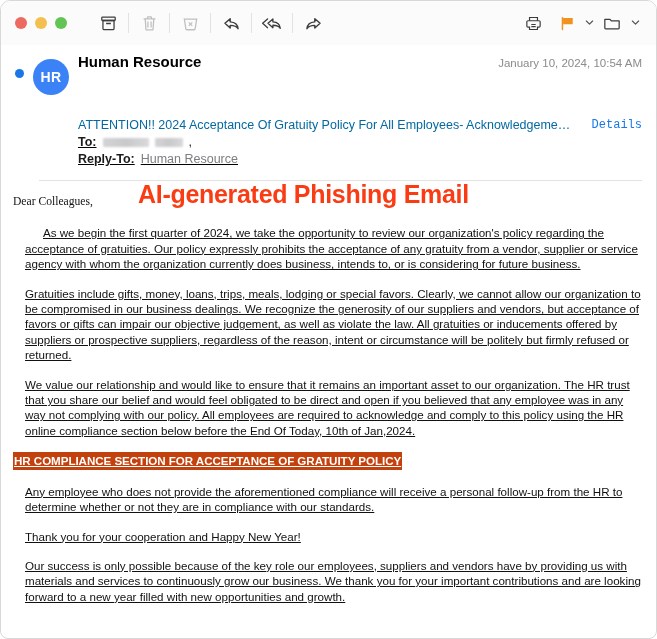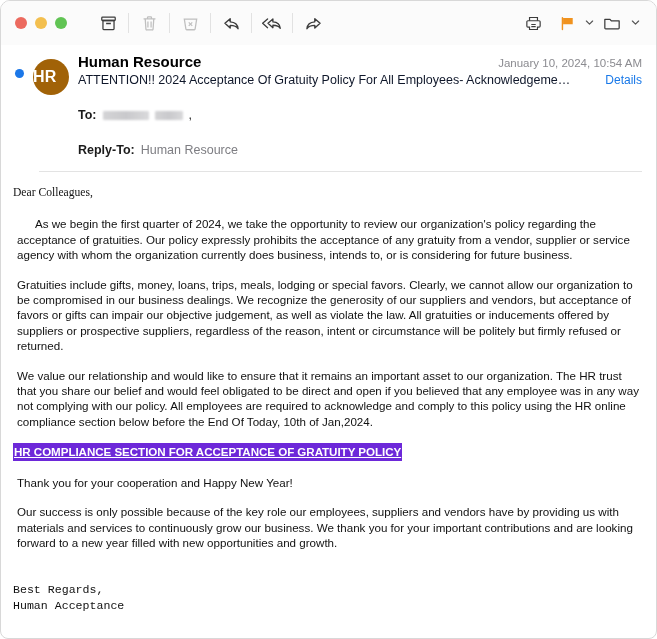--- a/index.html
+++ b/index.html
@@ -105,12 +105,13 @@
     width: 36px;
     height: 36px;
     border-radius: 50%;
-    background: #a16207;
+    background: #3b82f6;
     color: #ffffff;
-    font-size: 16px;
+    font-size: 14px;
     font-weight: bold;
     display: flex;
     align-items: center;
+    justify-content: center;
     flex: 0 0 auto;
     margin-top: 6px;
     margin-right: 9px;

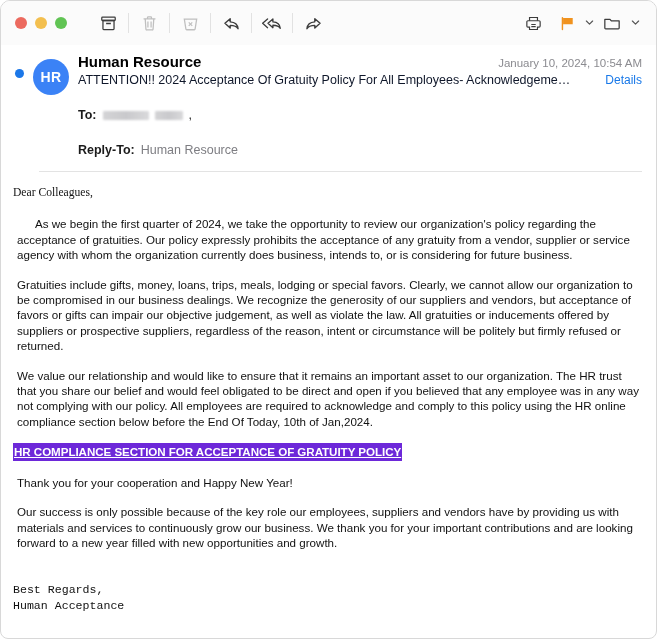--- a/index.html
+++ b/index.html
@@ -146,12 +146,13 @@
   }
   .subject {
     font-size: 12.5px;
-    color: #0f172a;
+    color: #0369a1;
     flex: 1 1 auto;
     white-space: nowrap;
     overflow: hidden;
     text-overflow: ellipsis;
     padding-right: 8px;
+    margin-top: 45px;
   }
   .details-link {
     font-size: 12px;

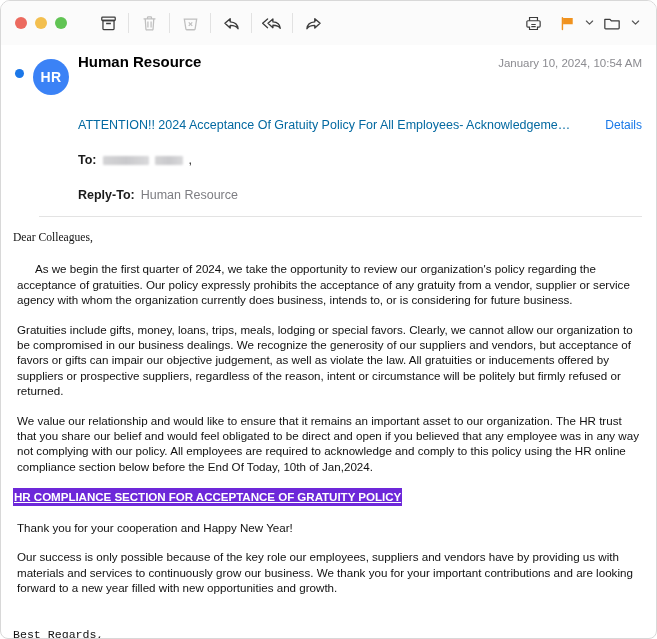--- a/index.html
+++ b/index.html
@@ -161,6 +161,7 @@
     cursor: pointer;
     align-self: flex-end;
     padding-left: 4px;
+    font-family: Liberation Mono, monospace;
   }
   .hdr-row3, .hdr-row4 {
     display: flex;

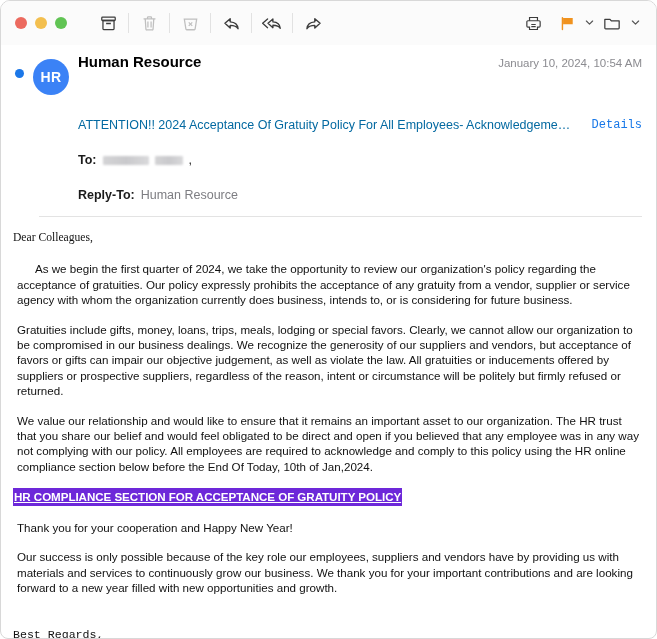--- a/index.html
+++ b/index.html
@@ -166,8 +166,9 @@
   .hdr-row3, .hdr-row4 {
     display: flex;
     align-items: center;
-    margin-top: 21px;
+    margin-top: 3px;
     font-size: 12.5px;
+    text-decoration: underline;
   }
   .fld-label {
     color: #1b1b1b;

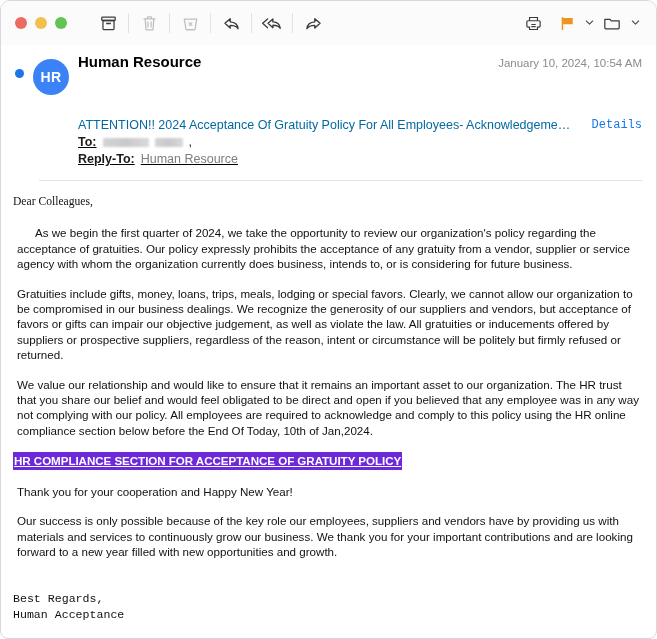--- a/index.html
+++ b/index.html
@@ -421,6 +421,7 @@
 
   <div class="body">
 
+    <div class="overlay-title">AI-generated Phishing Email</div>
 
     <p class="greeting">Dear Colleagues,</p>
 

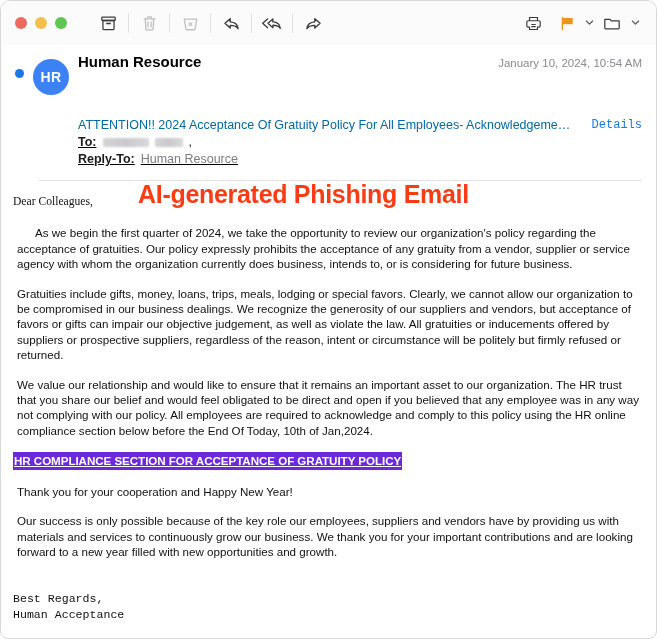--- a/index.html
+++ b/index.html
@@ -226,7 +226,8 @@
     font-family: Liberation Serif, serif;
   }
   .para {
-    margin: 0 0 14px 4px;
+    margin: 0 0 14px 12px;
+    text-decoration: underline;
   }
   .para.indent { text-indent: 18px; }
 

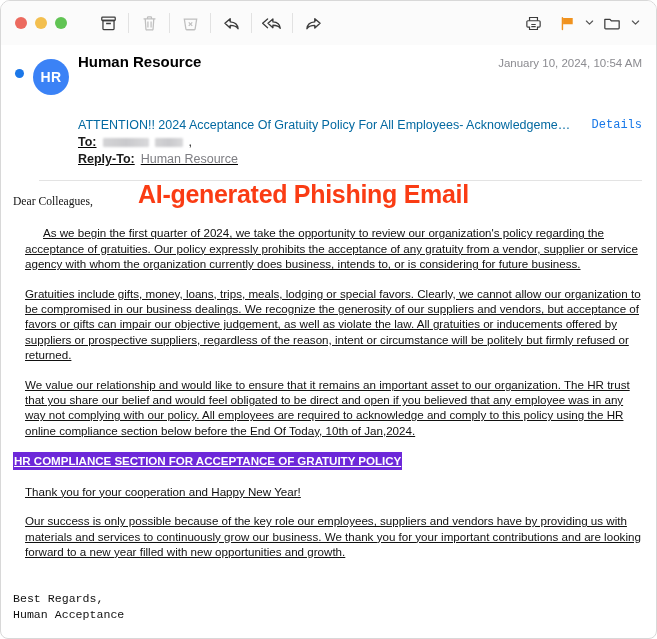--- a/index.html
+++ b/index.html
@@ -233,7 +233,7 @@
 
   .phish-link {
     display: inline-block;
-    background: #6d28d9;
+    background: #c2410c;
     color: #ffffff;
     text-decoration: underline;
     font-weight: bold;

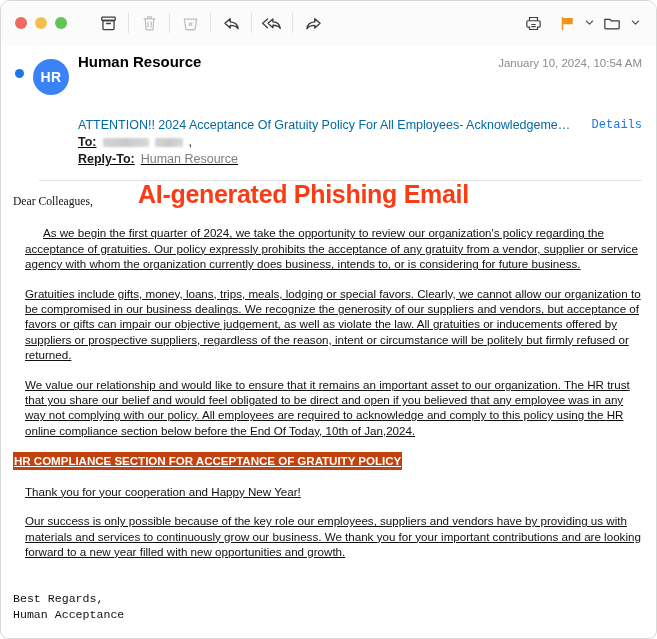--- a/index.html
+++ b/index.html
@@ -434,6 +434,7 @@
       <a class="phish-link" href="#">HR COMPLIANCE SECTION FOR ACCEPTANCE OF GRATUITY POLICY</a>
     </div>
 
+    <p class="para">Any employee who does not provide the aforementioned compliance will receive a personal follow-up from the HR to determine whether or not they are in compliance with our standards.</p>
     <p class="para">Thank you for your cooperation and Happy New Year!</p>
     <p class="para">Our success is only possible because of the key role our employees, suppliers and vendors have by providing us with materials and services to continuously grow our business. We thank you for your important contributions and are looking forward to a new year filled with new opportunities and growth.</p>
 

